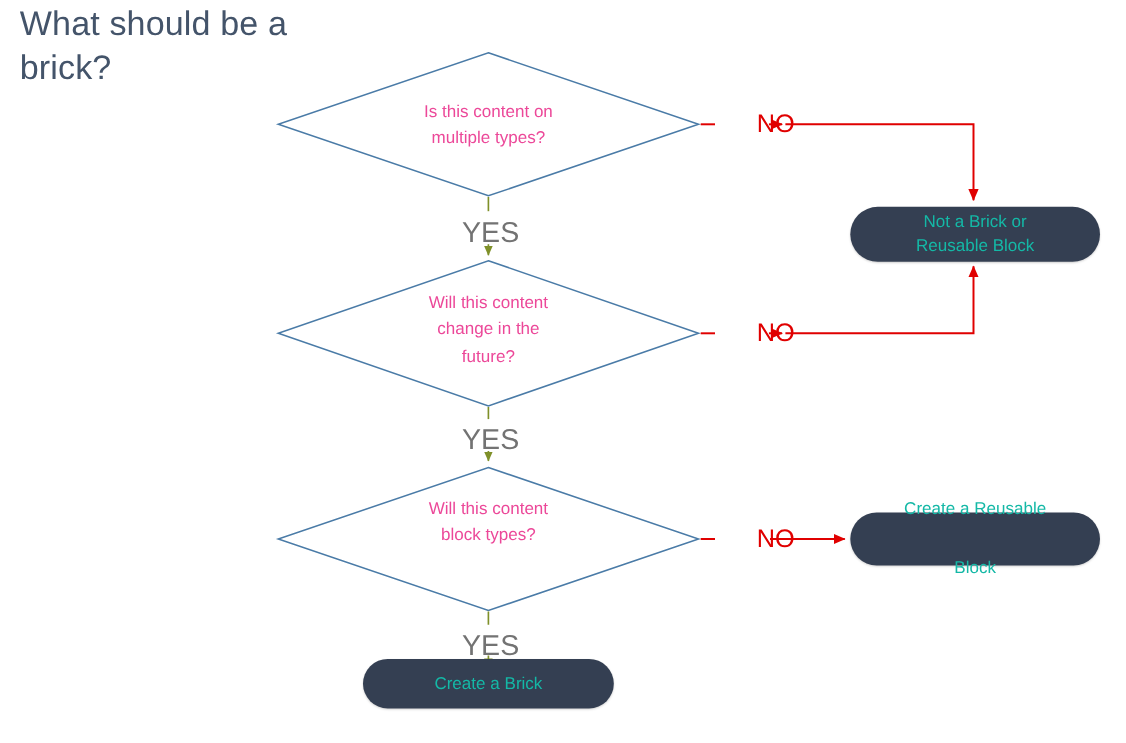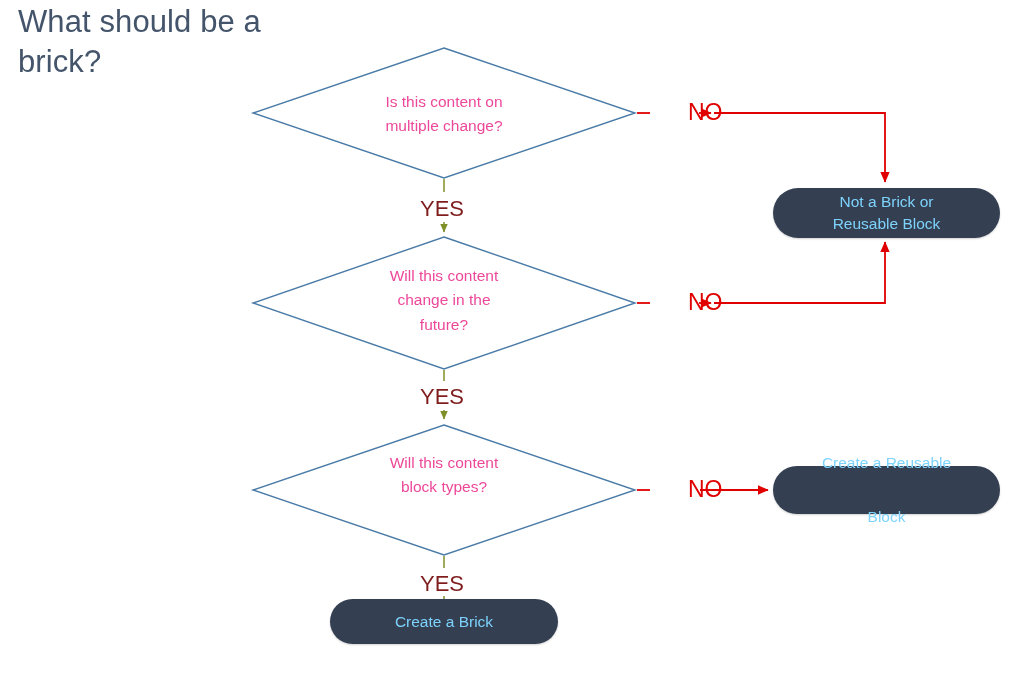--- a/index.html
+++ b/index.html
@@ -134,7 +134,7 @@
 
   <div class="diamond-label" style="left:294px; top:90px; width:300px;">
     <div>Is this content on</div>
-    <div>multiple change?</div>
+    <div>multiple types?</div>
   </div>
 
   <div class="diamond-label" style="left:294px; top:264px; width:300px;">

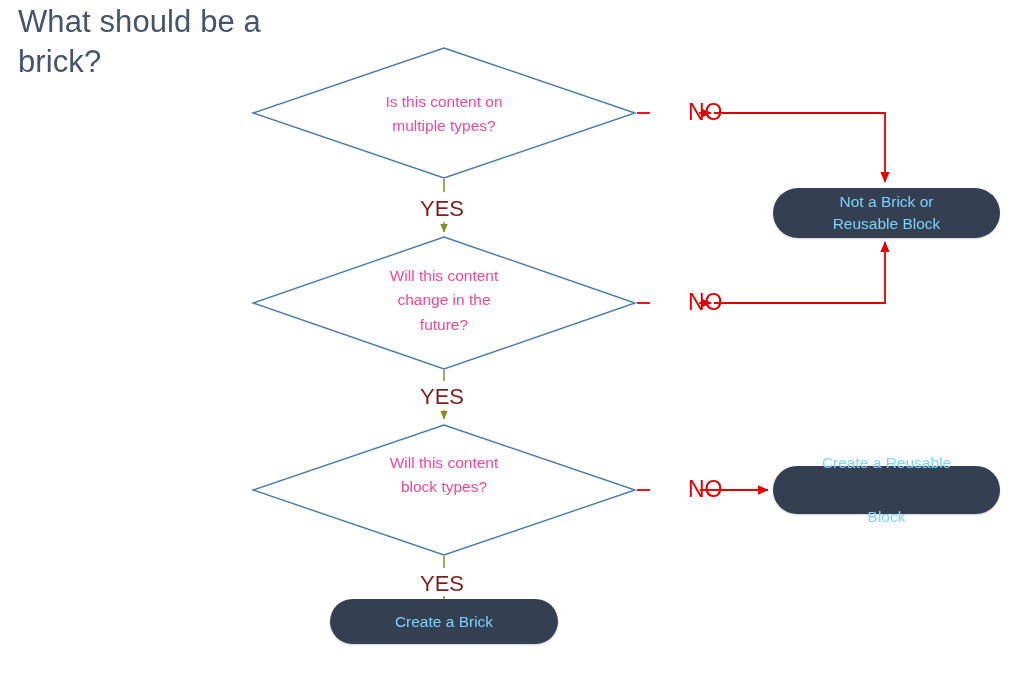--- a/index.html
+++ b/index.html
@@ -79,8 +79,8 @@
     white-space: nowrap;
   }
   .edge-label.yes {
-    color: #7f1d1d;
-    font-size: 22px;
+    color: #737373;
+    font-size: 26px;
   }
   .edge-label.no {
     color: #e00000;

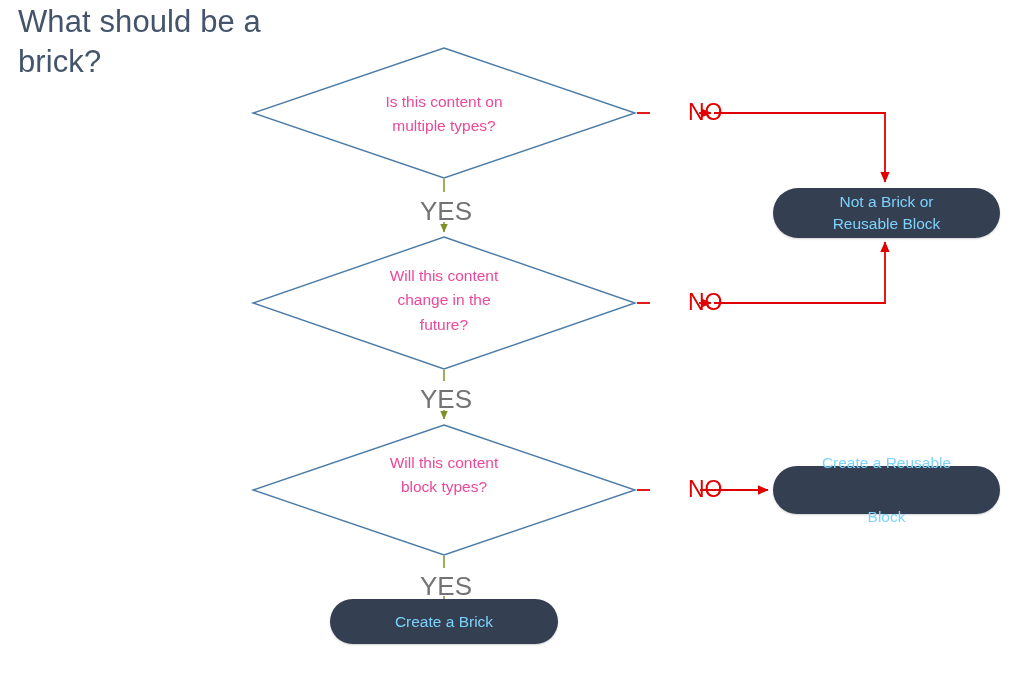--- a/index.html
+++ b/index.html
@@ -56,7 +56,7 @@
   .pill {
     position: absolute;
     background: #343f52;
-    color: #7dd3fc;
+    color: #14b8a6;
     border-radius: 999px;
     display: flex;
     align-items: center;

